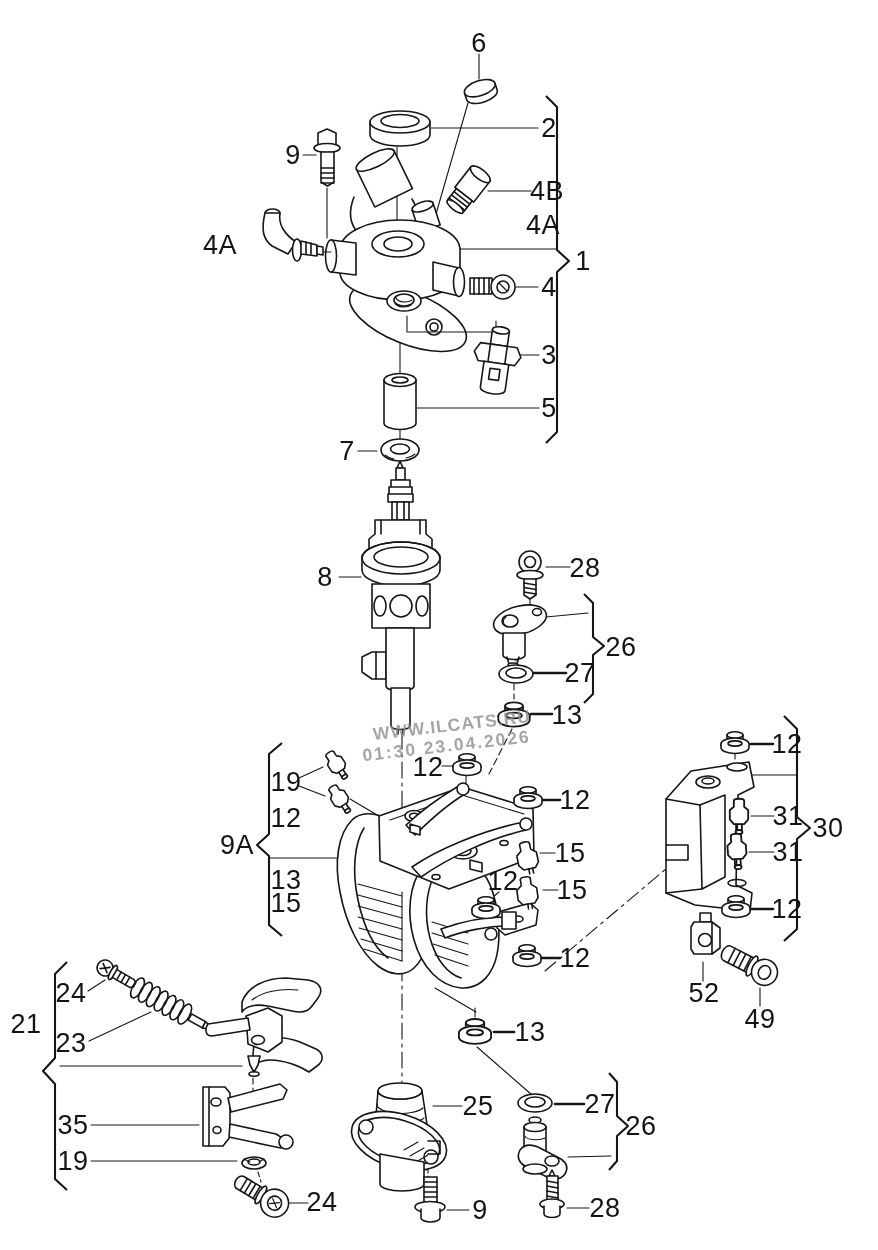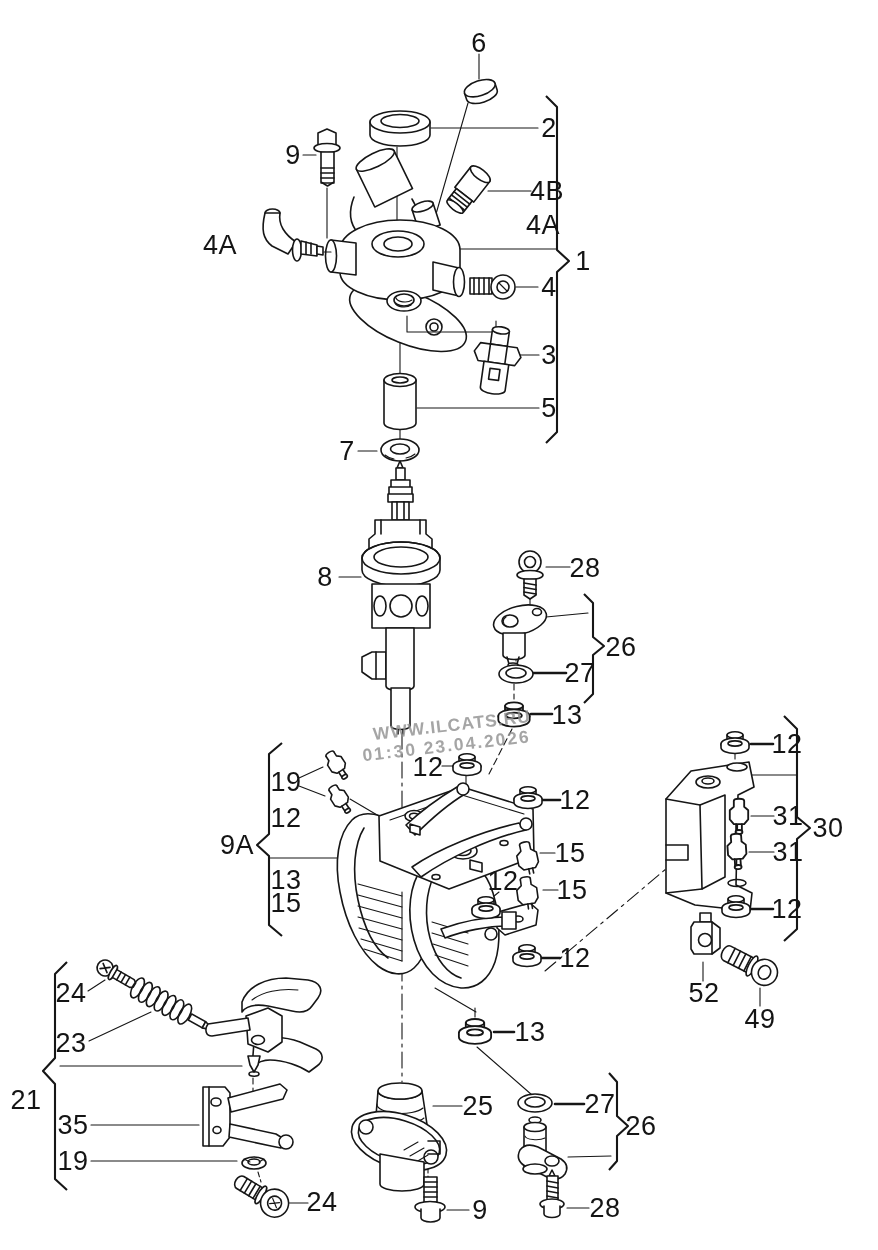--- a/index.html
+++ b/index.html
@@ -476,7 +476,7 @@
 <span class="lbl" style="left:575px;top:958px">12</span>
 <span class="lbl" style="left:71px;top:993px">24</span>
 <span class="lbl" style="left:71px;top:1043px">23</span>
-<span class="lbl" style="left:26px;top:1100px">21</span>
+<span class="lbl" style="left:26px;top:1024px">21</span>
 <span class="lbl" style="left:704px;top:993px">52</span>
 <span class="lbl" style="left:760px;top:1019px">49</span>
 <span class="lbl" style="left:530px;top:1032px">13</span>

